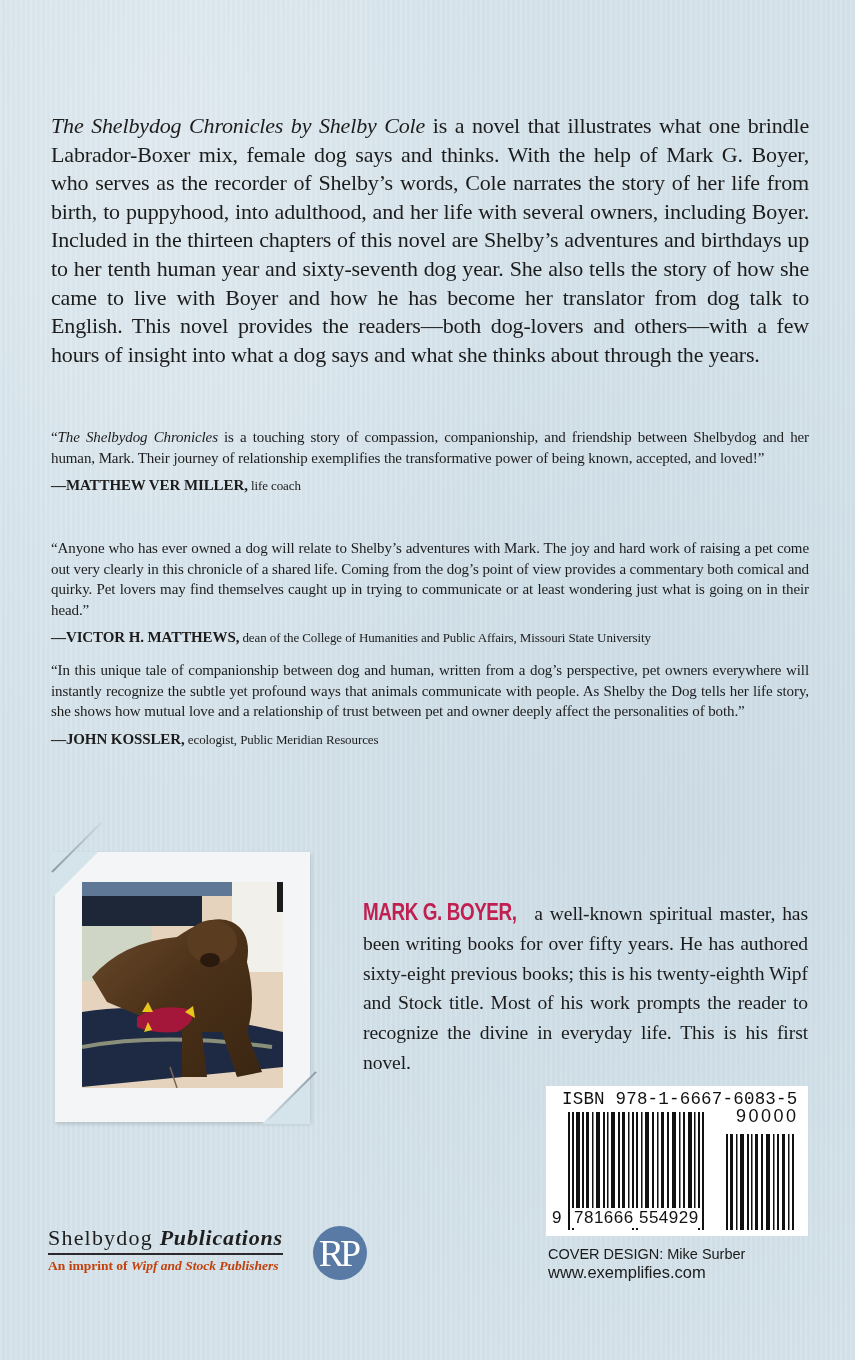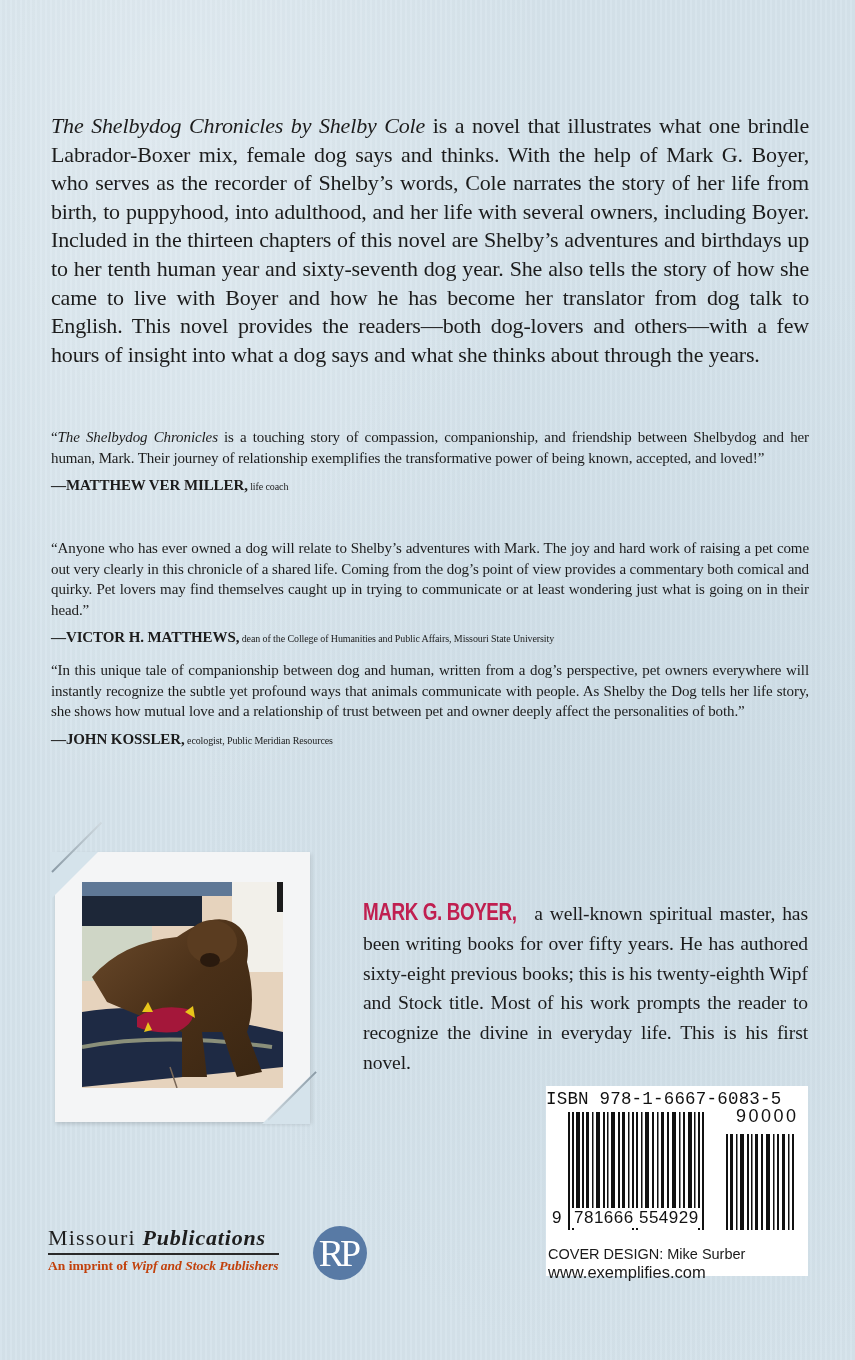--- a/index.html
+++ b/index.html
@@ -40,7 +40,7 @@
     font-weight: bold;
     font-size: 15px;
   }
-  .quote .attr .role { font-size: 10px; }
+  .quote .attr .role { font-size: 13px; }
   .q1 { top: 427px; }
   .q2 { top: 538px; }
   .q3 { top: 660px; }

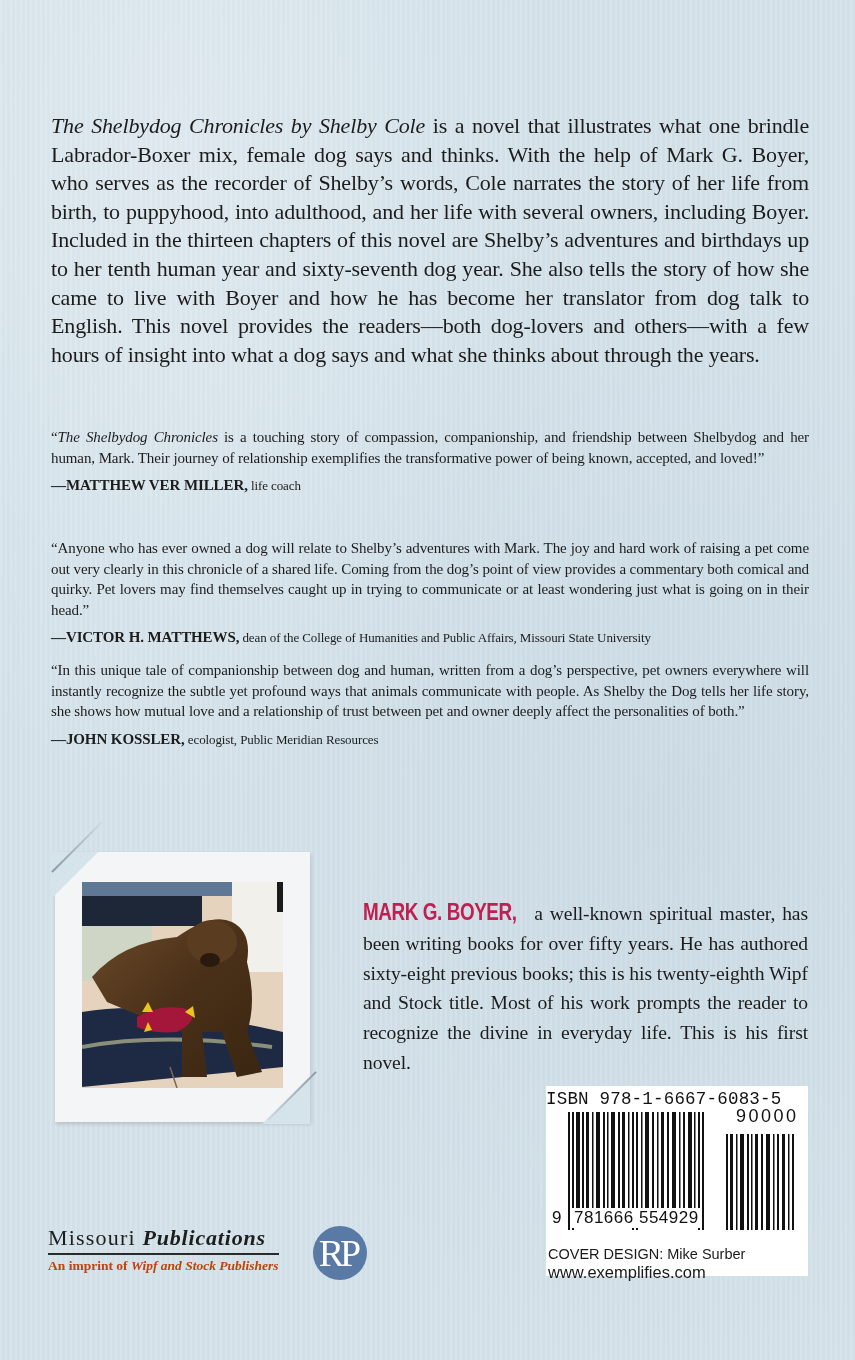--- a/index.html
+++ b/index.html
@@ -105,9 +105,9 @@
   
   .barcode-box {
     position: absolute;
-    left: 546px; top: 1086px; width: 262px; height: 190px;
+    left: 546px; top: 1086px; width: 262px; height: 150px;
     background: #ffffff;
-    padding: 4px 0;
+    padding: 4px 16px;
   }
   .isbn-text {
     font-family: "Liberation Mono", "DejaVu Sans Mono", monospace;

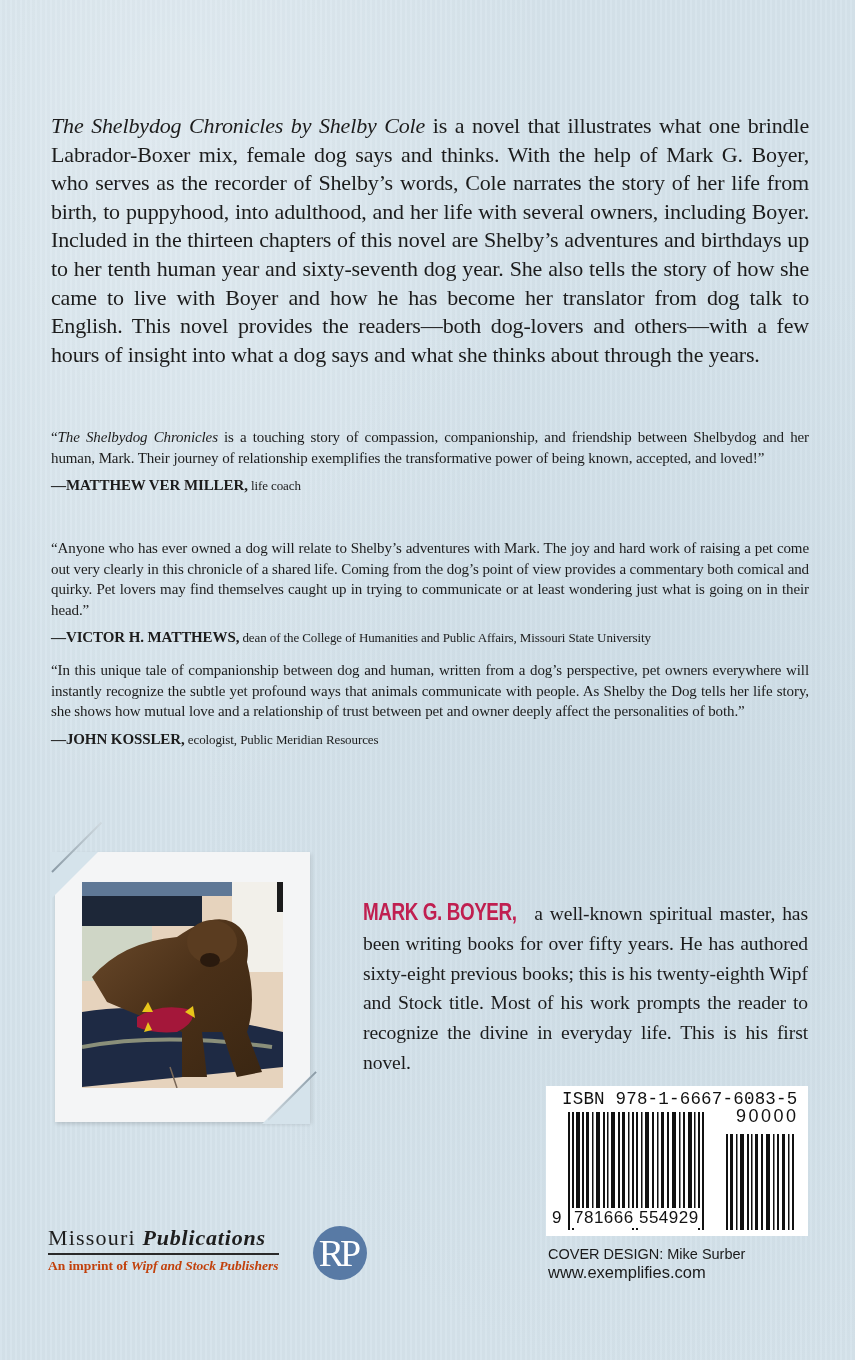--- a/index.html
+++ b/index.html
@@ -296,7 +296,7 @@
 </div>
 
 <div class="publisher">
-  <div class="pub-name"><span>Missouri </span><em>Publications</em></div>
+  <div class="pub-name"><span>Shelbydog </span><em>Publications</em></div>
   <div class="pub-imprint"><span>An imprint of </span><em>Wipf and Stock Publishers</em></div>
 </div>
 <div class="rp-logo">RP</div>

